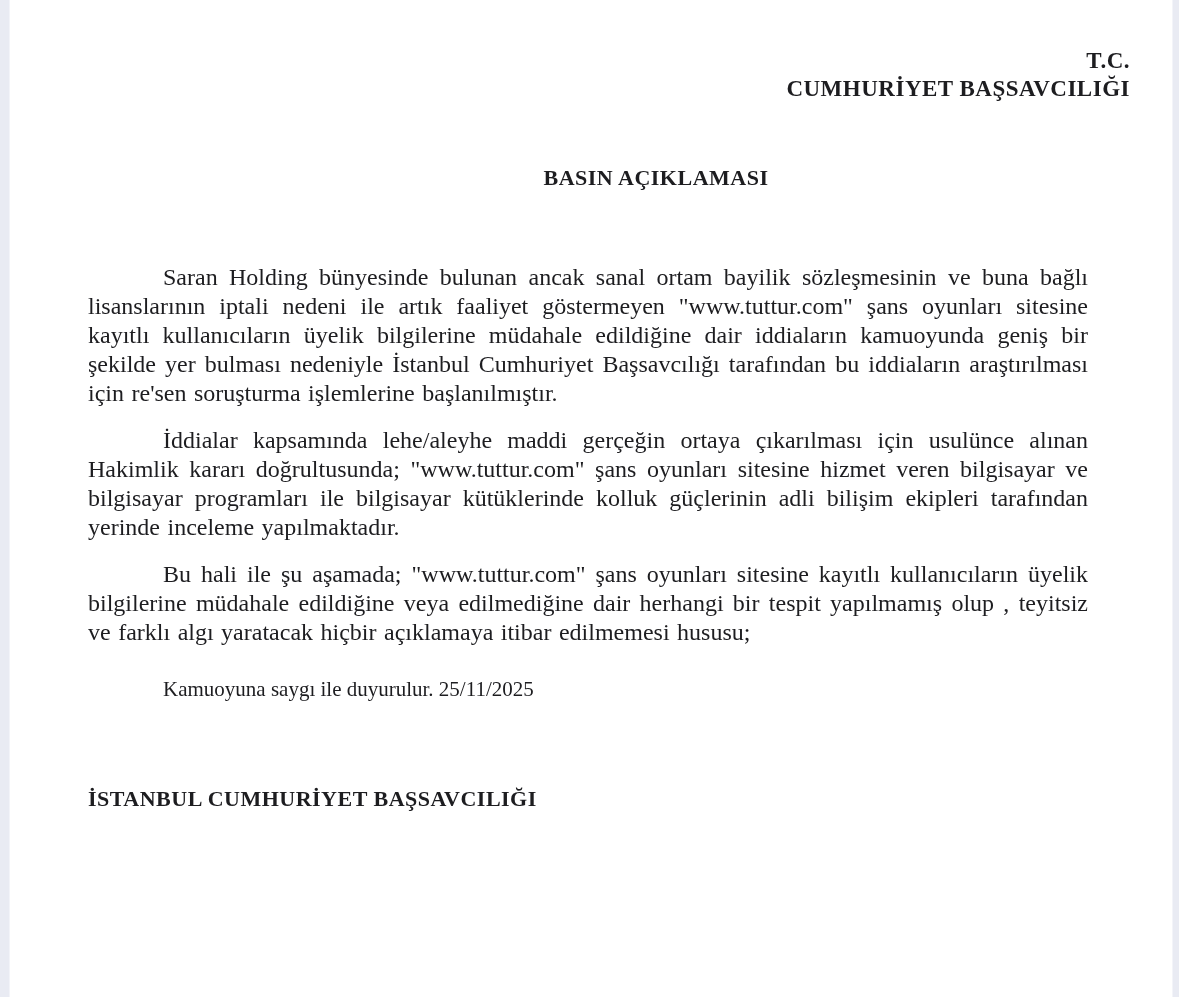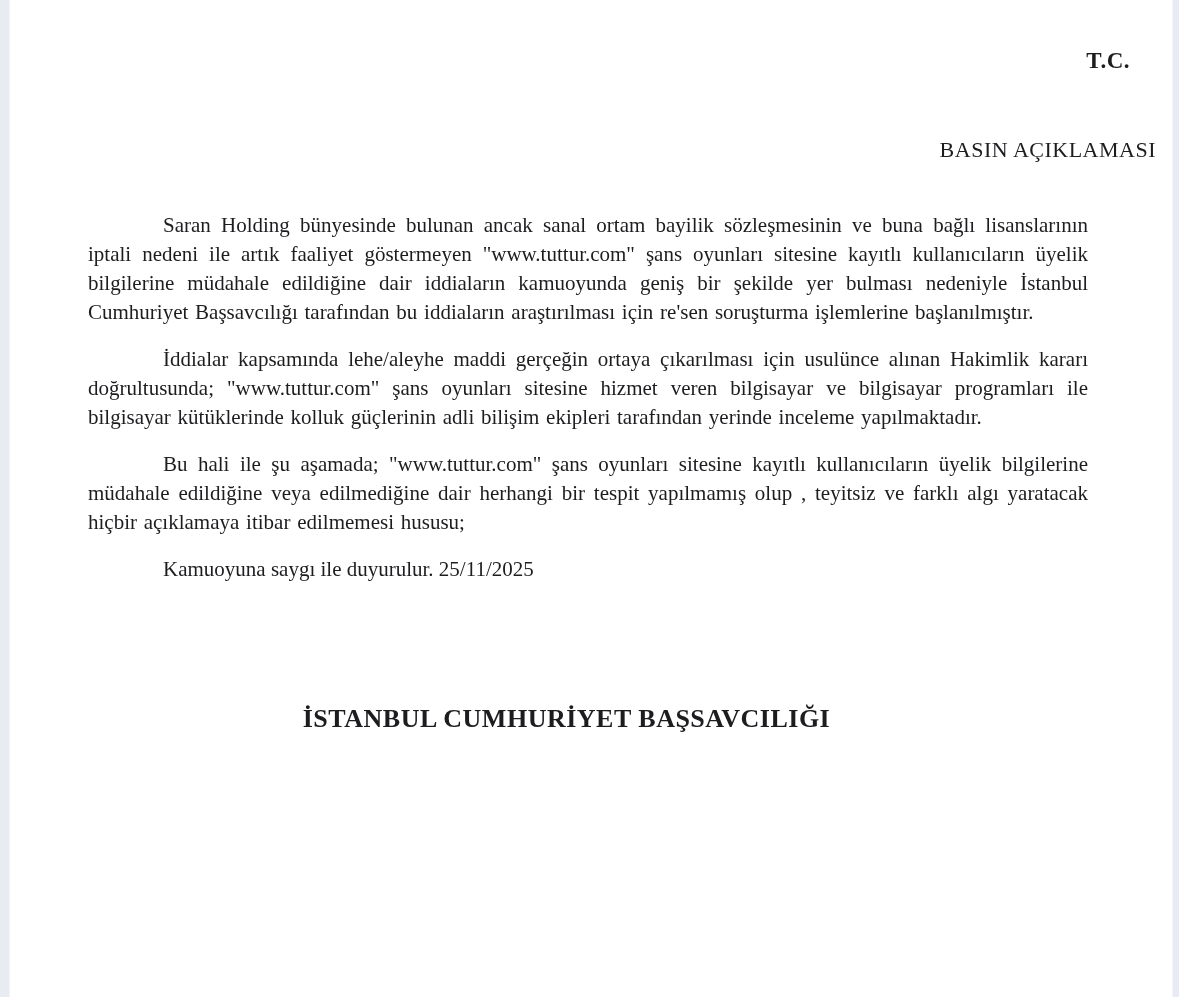--- a/index.html
+++ b/index.html
@@ -87,6 +87,7 @@
 
   <div class="doc-header">
     <div>T.C.</div>
+    <div>CUMHURİYET BAŞSAVCILIĞI</div>
   </div>
 
   <div class="doc-title">BASIN AÇIKLAMASI</div>

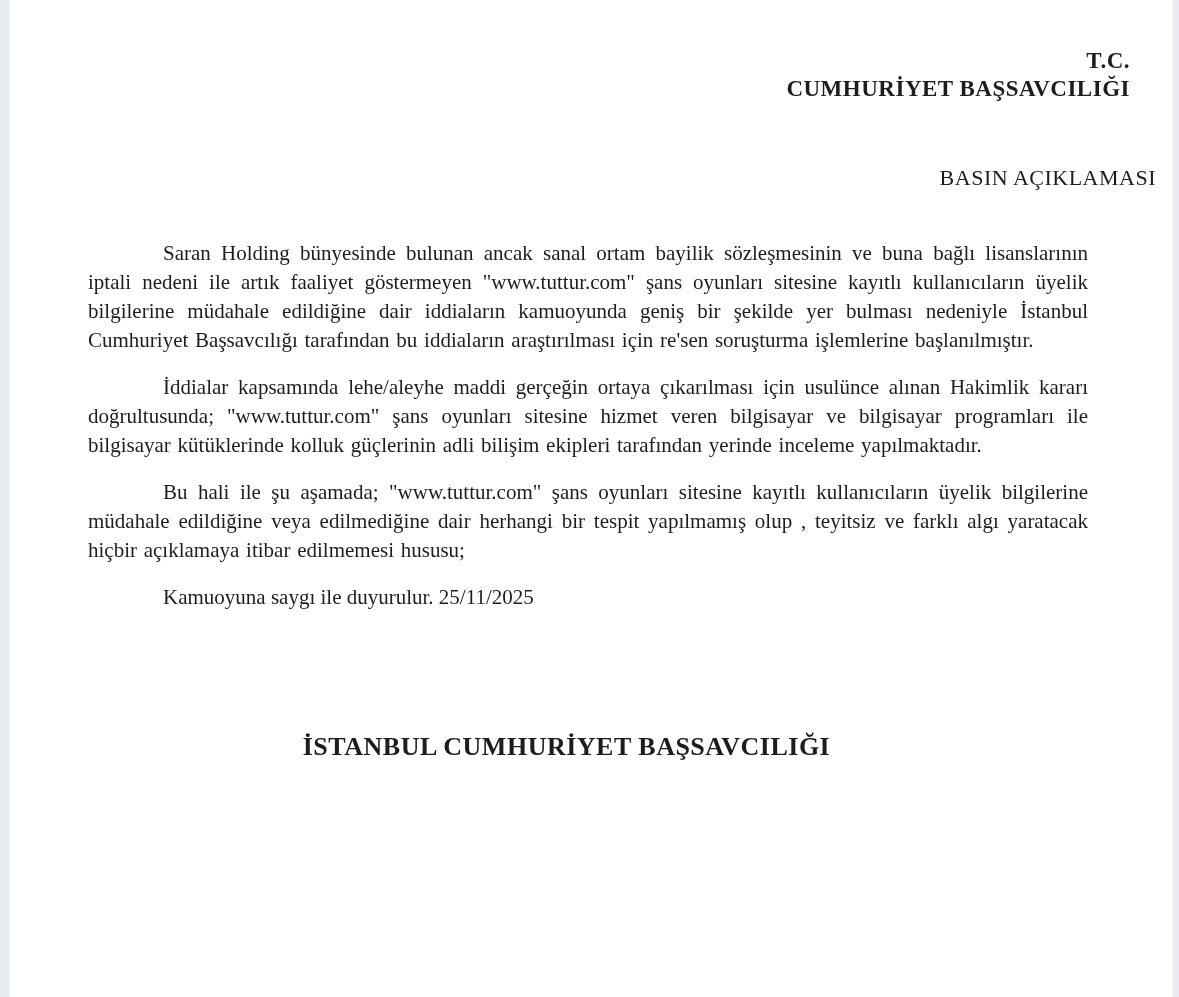--- a/index.html
+++ b/index.html
@@ -40,9 +40,9 @@
   }
 
   .doc-title {
-    text-align: right;
+    text-align: center;
     transform: translateX(68px);
-    font-weight: normal;
+    font-weight: bold;
     font-size: 22px;
     letter-spacing: 0.5px;
     margin-top: 62px;

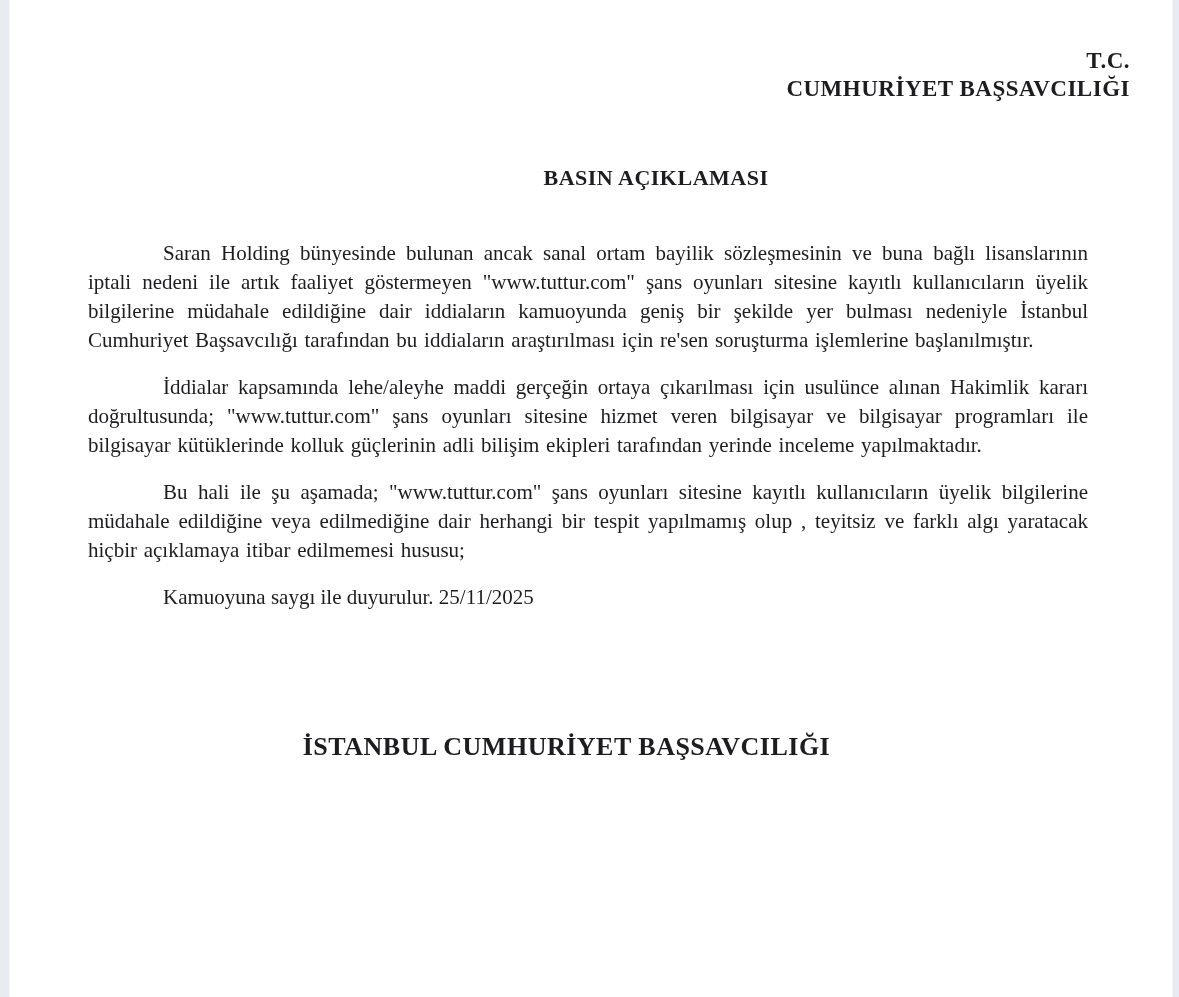--- a/index.html
+++ b/index.html
@@ -49,8 +49,8 @@
   }
 
   .doc-body {
-    margin-top: 48px;
-    font-size: 21px;
+    margin-top: 72px;
+    font-size: 24px;
     line-height: 29px;
   }
 

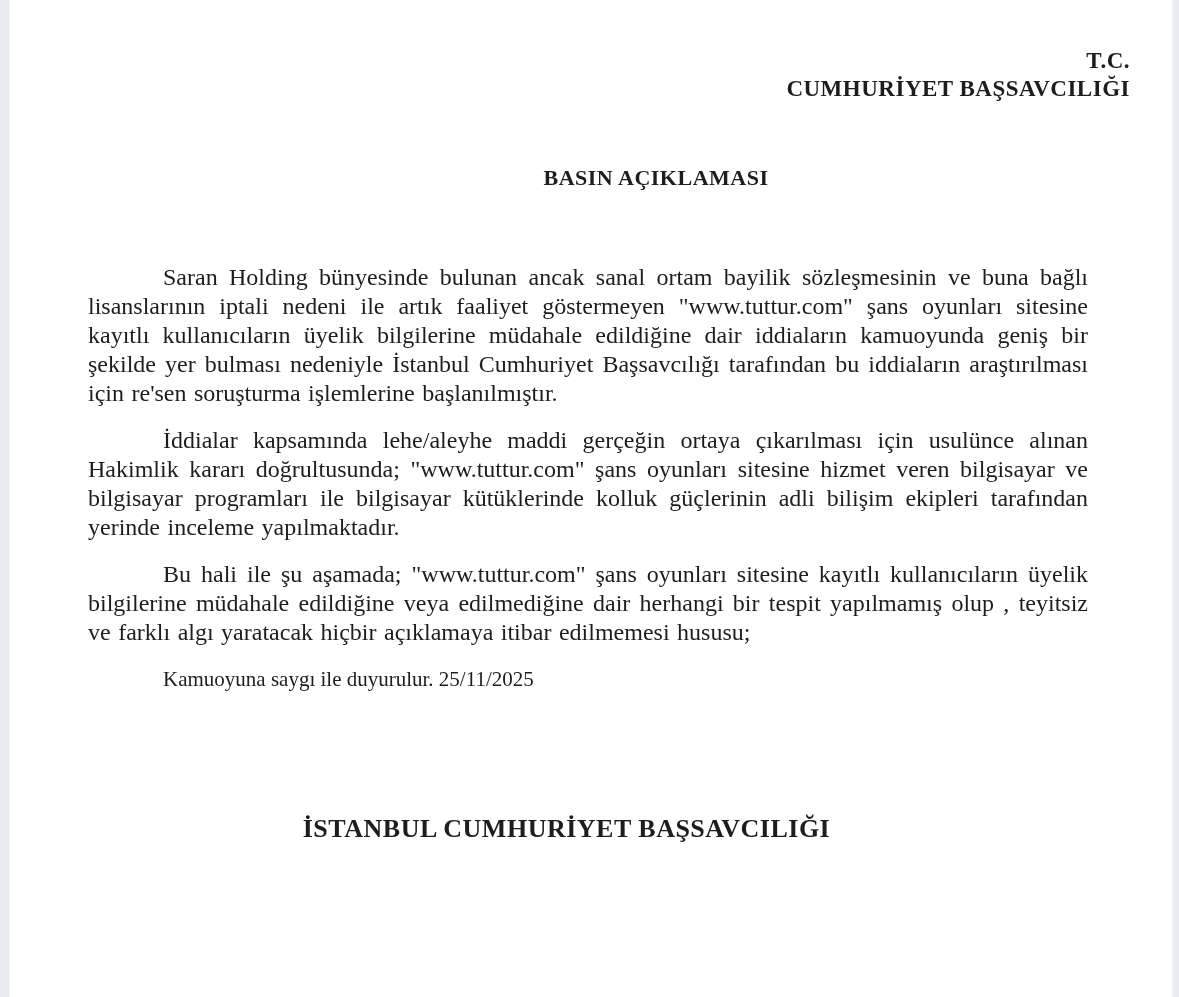--- a/index.html
+++ b/index.html
@@ -64,7 +64,7 @@
   .closing-line {
     font-size: 21px;
     line-height: 29px;
-    margin-top: 18px;
+    margin-top: 28px;
     padding-left: 75px;
   }
 

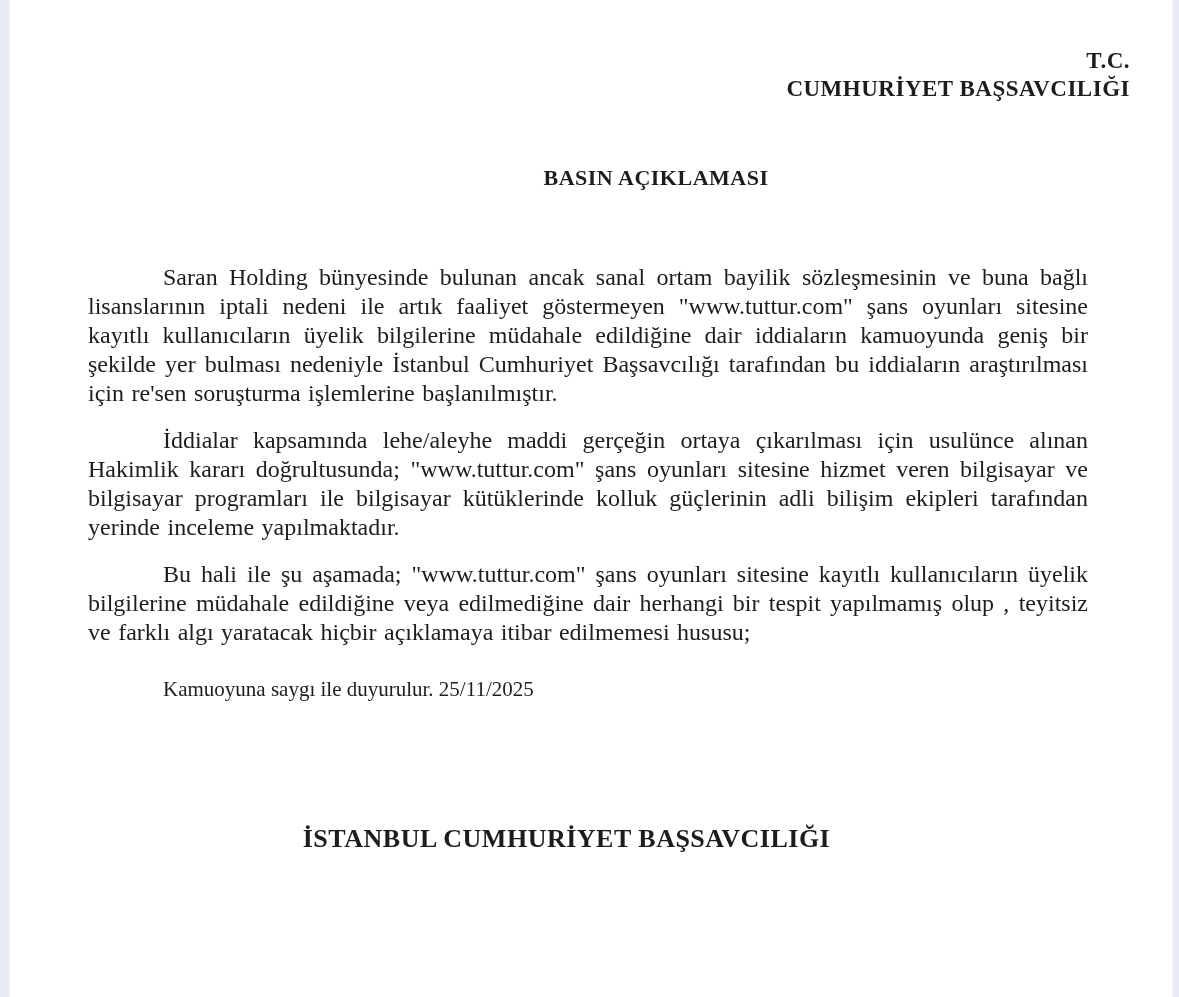--- a/index.html
+++ b/index.html
@@ -69,11 +69,11 @@
   }
 
   .signature {
-    text-align: center;
+    text-align: left;
     font-weight: bold;
-    font-size: 26px;
+    font-size: 22px;
     letter-spacing: 0.5px;
-    margin-top: 120px;
+    margin-top: 82px;
     padding-right: 43px;
   }
 </style>

